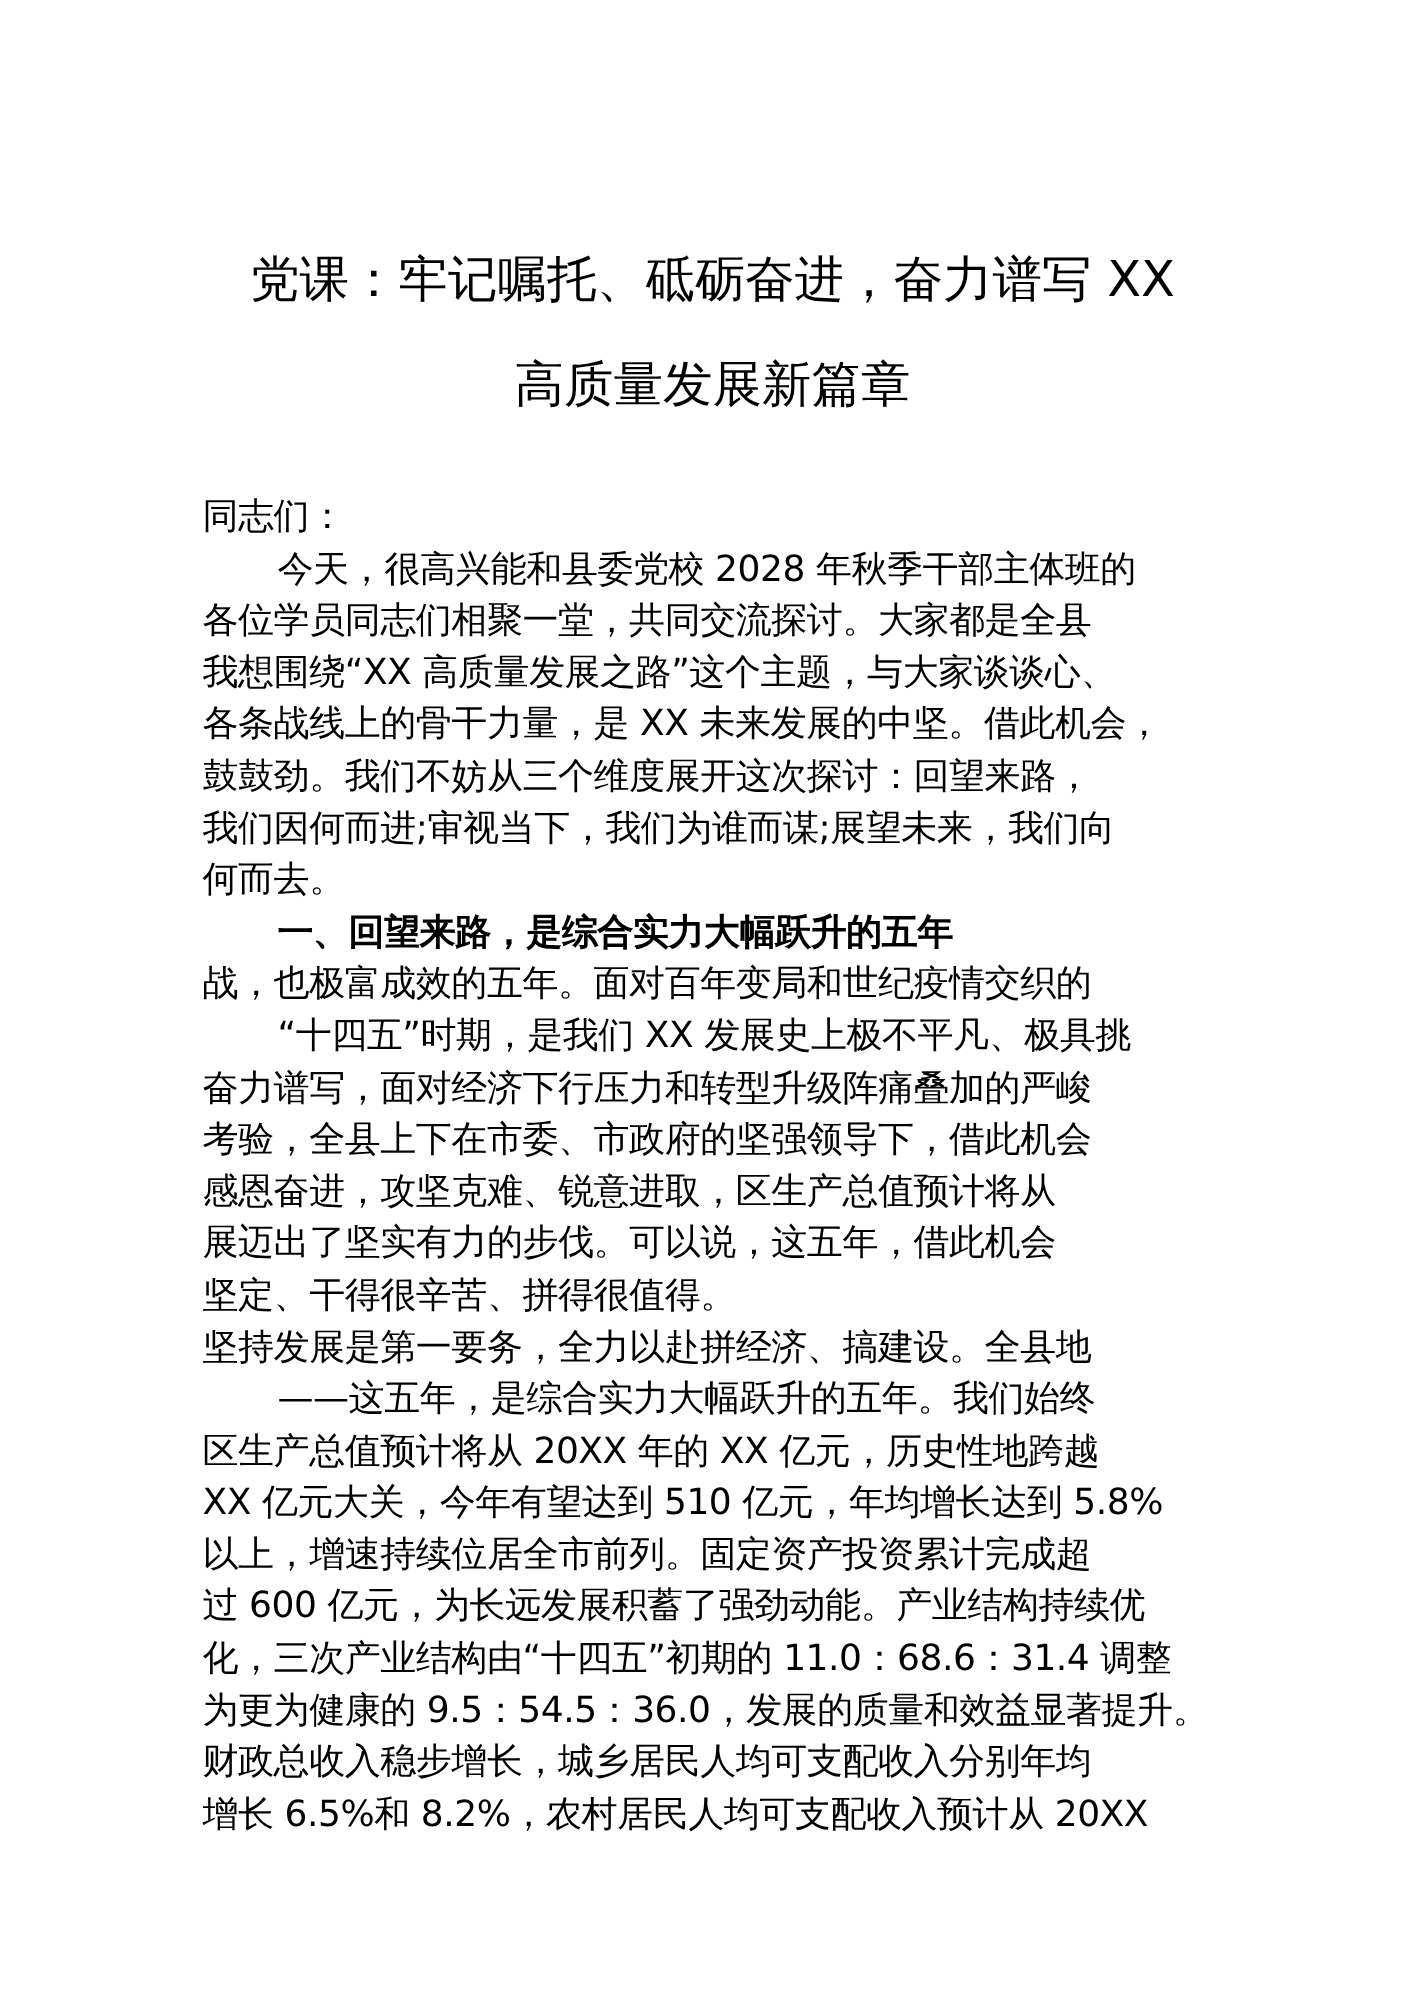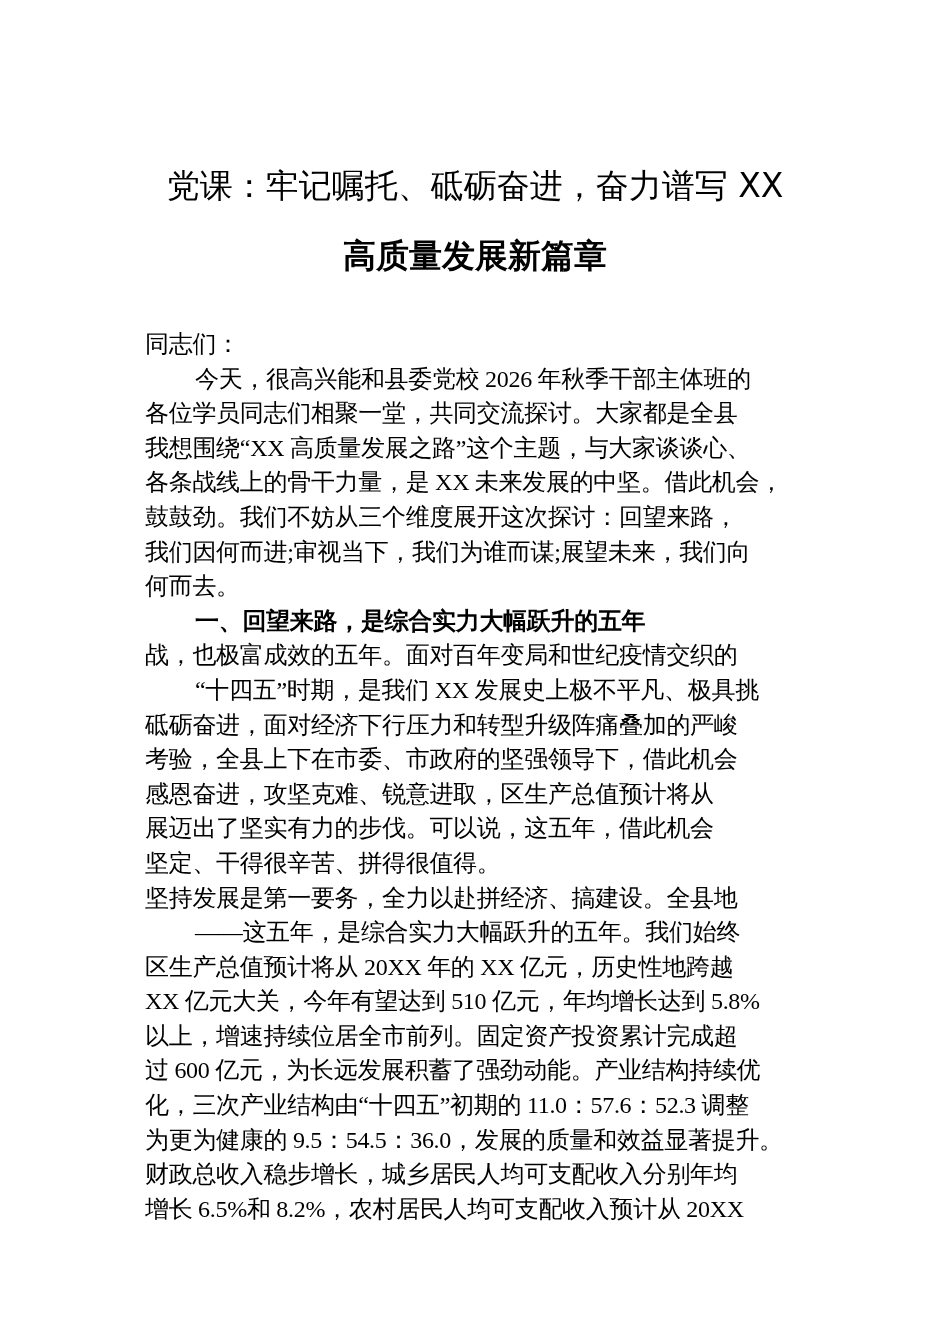--- a/index.html
+++ b/index.html
@@ -32,7 +32,7 @@
     letter-spacing: 0px;
   }
   .title.l1 { top: 166px; }
-  .title.l2 { top: 236px; font-weight: bold; }
+  .title.l2 { top: 236px; }
   .body {
     position: absolute;
     left: 145px;

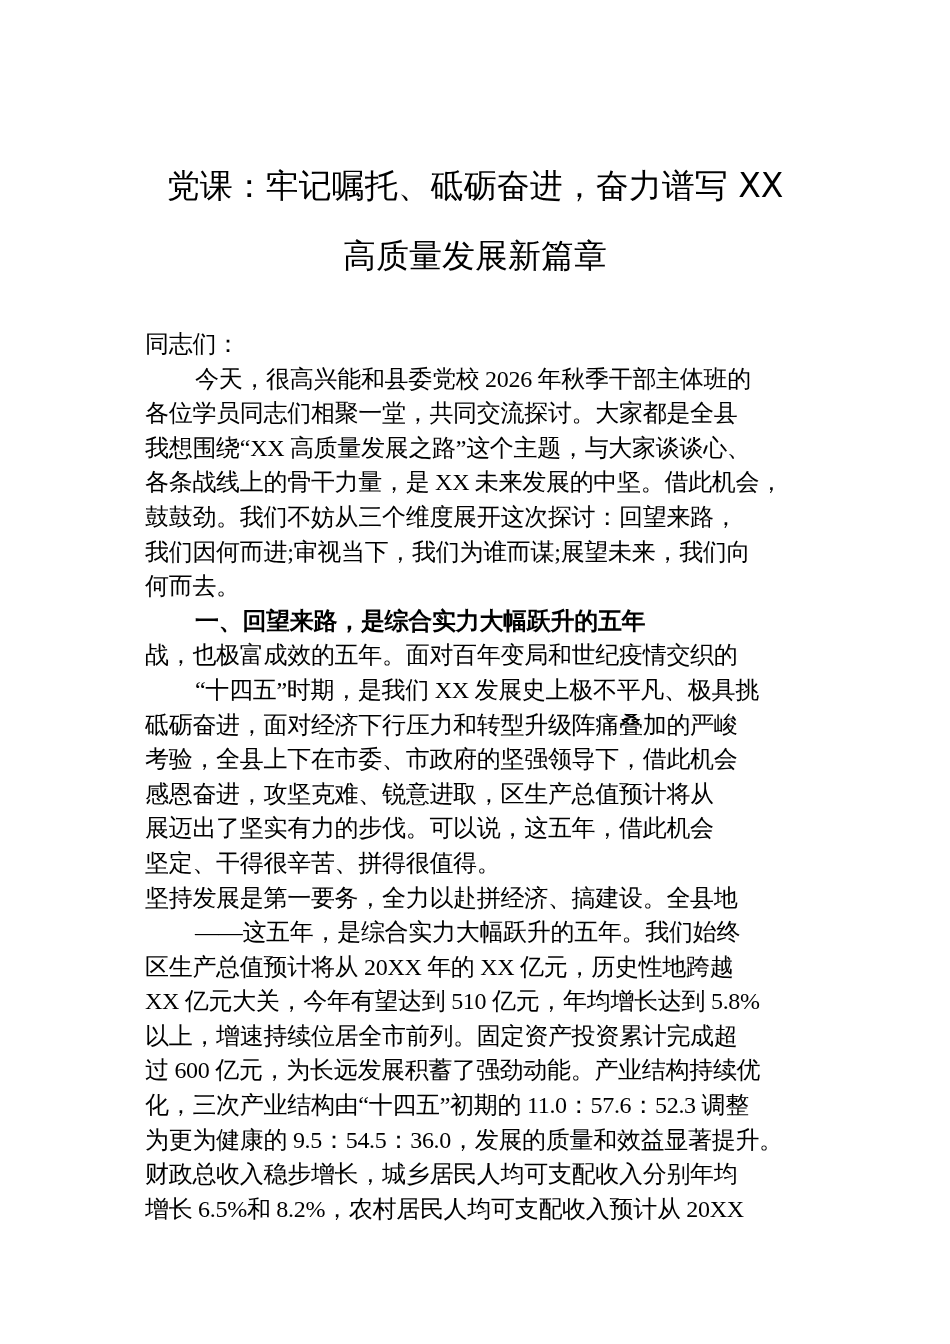--- a/index.html
+++ b/index.html
@@ -35,10 +35,9 @@
   .title.l2 { top: 236px; }
   .body {
     position: absolute;
-    left: 145px;
+    left: 135px;
     top: 327px;
     width: 700px;
-    font-family: Liberation Serif, serif;
   }
   .line {
     display: block;

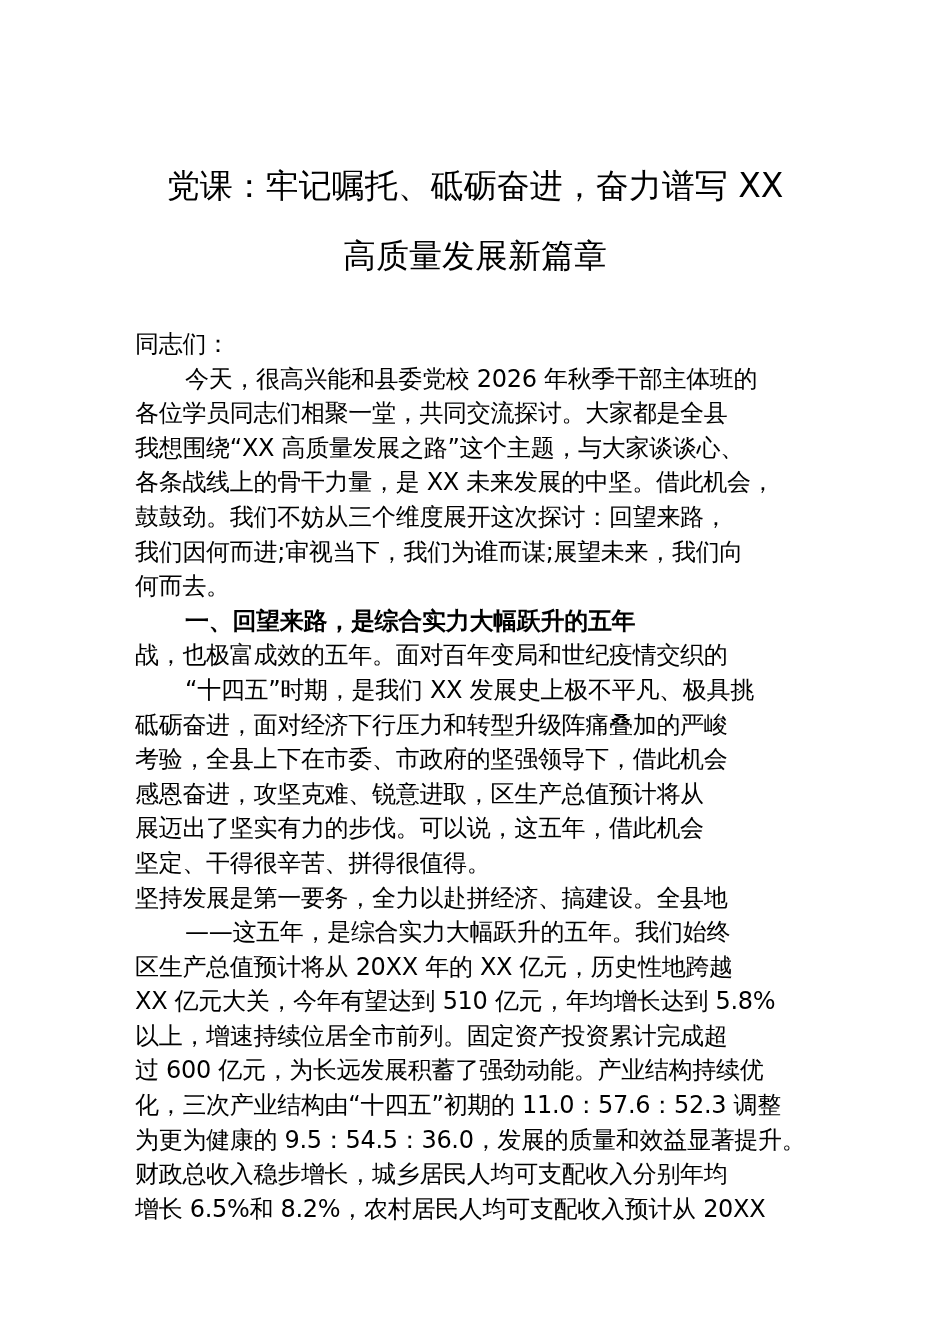--- a/index.html
+++ b/index.html
@@ -59,7 +59,7 @@
 
   <div class="body" id="body">
       <span class="line">同志们：</span>
-      <span class="line indent">今天，很高兴能和县委党校 2026 年秋季干部主体班的</span>
+      <span class="line indent">今天，很高兴能和县委党校 2028 年秋季干部主体班的</span>
       <span class="line">各位学员同志们相聚一堂，共同交流探讨。大家都是全县</span>
       <span class="line">我想围绕“XX 高质量发展之路”这个主题，与大家谈谈心、</span>
       <span class="line">各条战线上的骨干力量，是 XX 未来发展的中坚。借此机会，</span>

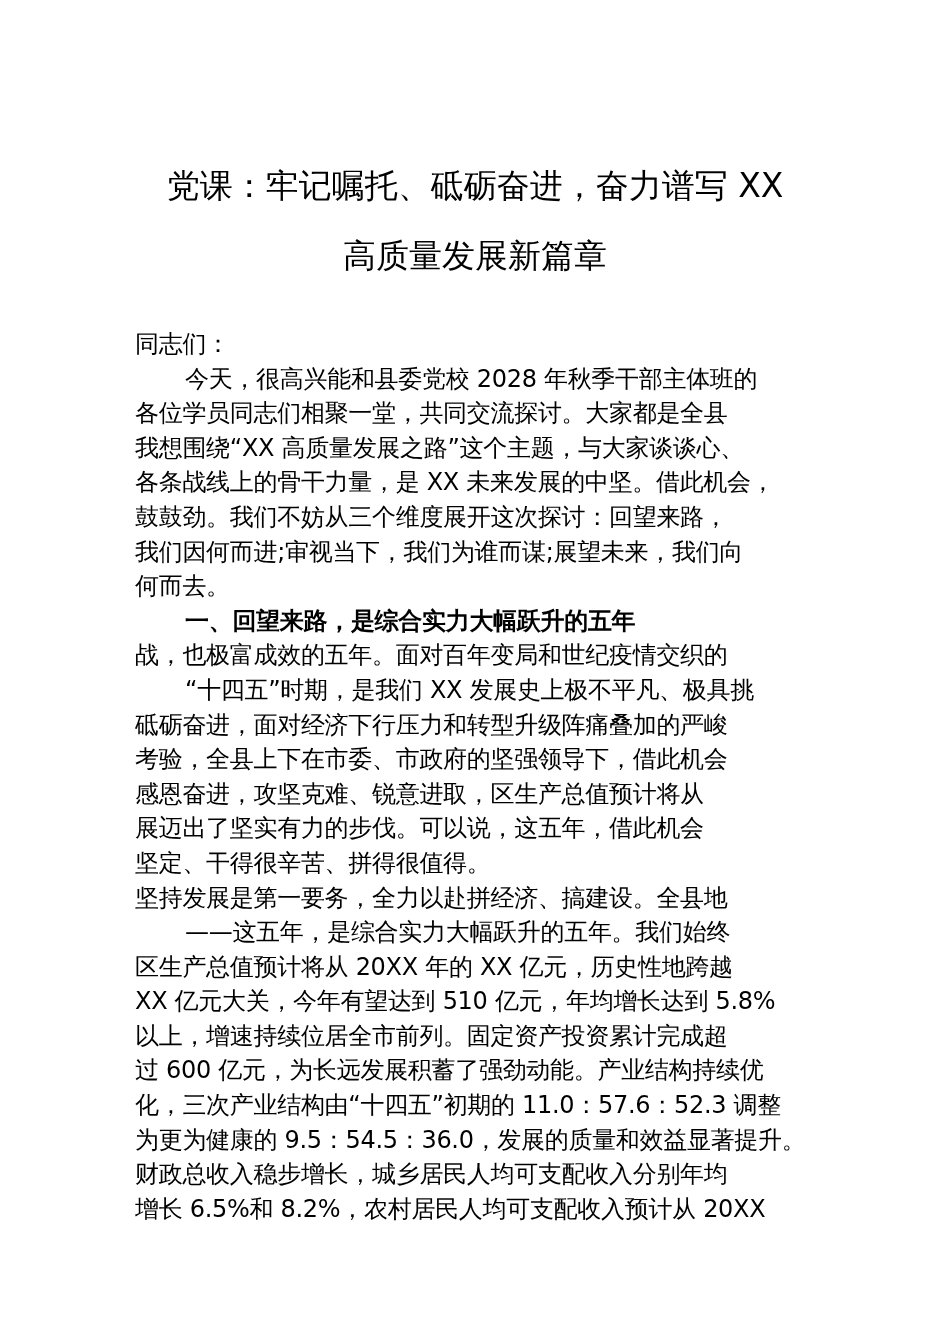--- a/index.html
+++ b/index.html
@@ -69,7 +69,7 @@
       <span class="line indent heading">一、回望来路，是综合实力大幅跃升的五年</span>
       <span class="line">战，也极富成效的五年。面对百年变局和世纪疫情交织的</span>
       <span class="line indent">“十四五”时期，是我们 XX 发展史上极不平凡、极具挑</span>
-      <span class="line">砥砺奋进，面对经济下行压力和转型升级阵痛叠加的严峻</span>
+      <span class="line">奋力谱写，面对经济下行压力和转型升级阵痛叠加的严峻</span>
       <span class="line">考验，全县上下在市委、市政府的坚强领导下，借此机会</span>
       <span class="line">感恩奋进，攻坚克难、锐意进取，区生产总值预计将从</span>
       <span class="line">展迈出了坚实有力的步伐。可以说，这五年，借此机会</span>

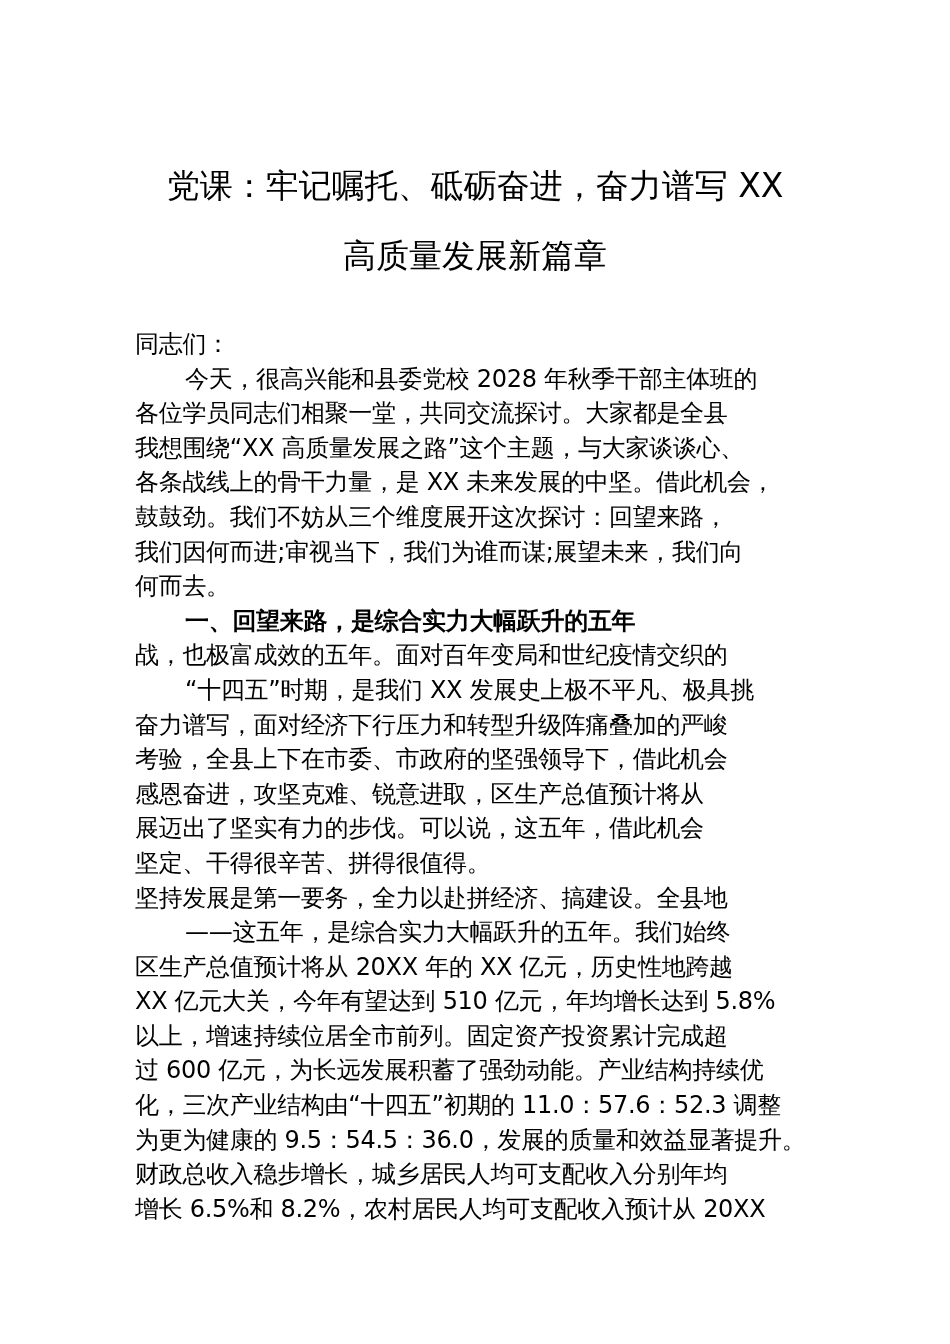--- a/index.html
+++ b/index.html
@@ -80,7 +80,7 @@
       <span class="line">XX 亿元大关，今年有望达到 510 亿元，年均增长达到 5.8%</span>
       <span class="line">以上，增速持续位居全市前列。固定资产投资累计完成超</span>
       <span class="line">过 600 亿元，为长远发展积蓄了强劲动能。产业结构持续优</span>
-      <span class="line">化，三次产业结构由“十四五”初期的 11.0：57.6：52.3 调整</span>
+      <span class="line">化，三次产业结构由“十四五”初期的 11.0：68.6：31.4 调整</span>
       <span class="line">为更为健康的 9.5：54.5：36.0，发展的质量和效益显著提升。</span>
       <span class="line">财政总收入稳步增长，城乡居民人均可支配收入分别年均</span>
       <span class="line">增长 6.5%和 8.2%，农村居民人均可支配收入预计从 20XX</span>

